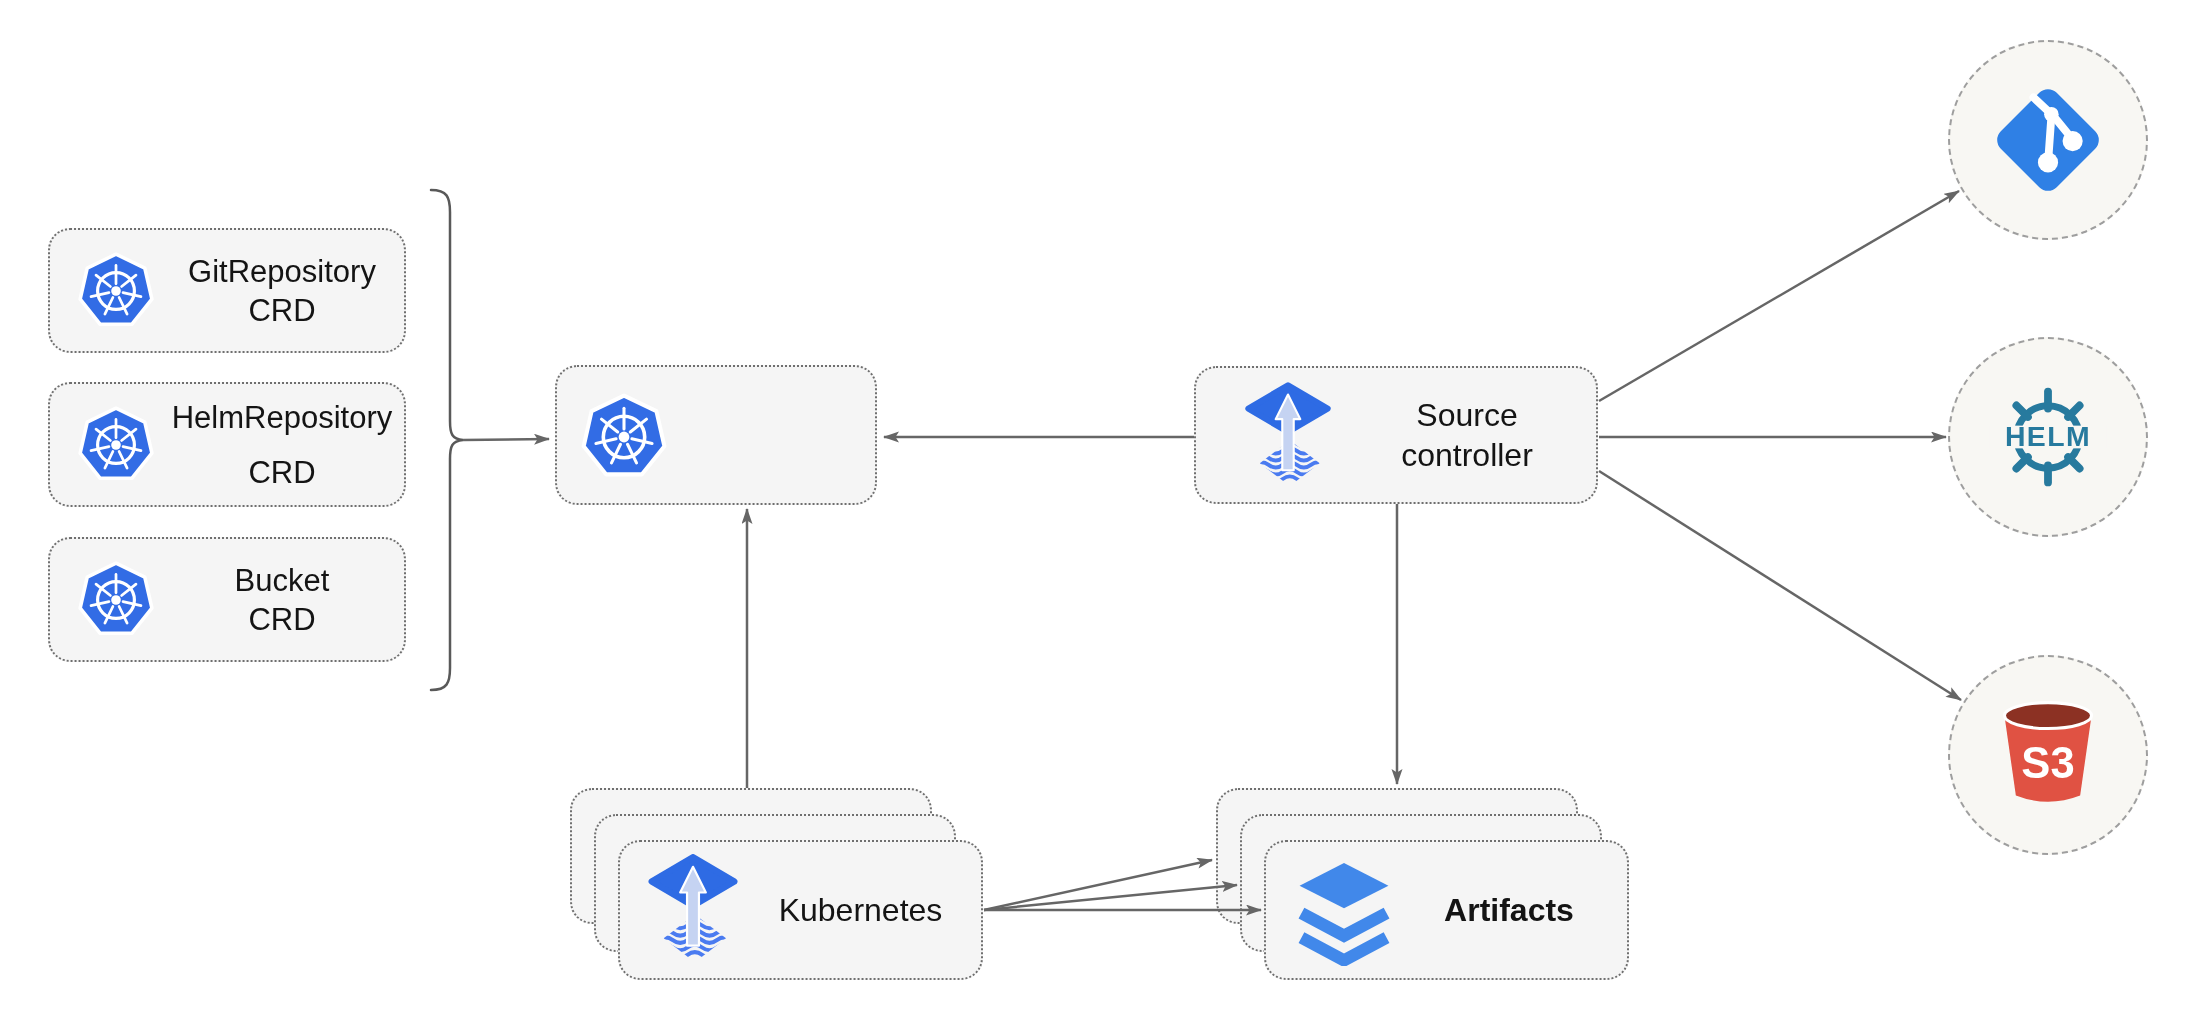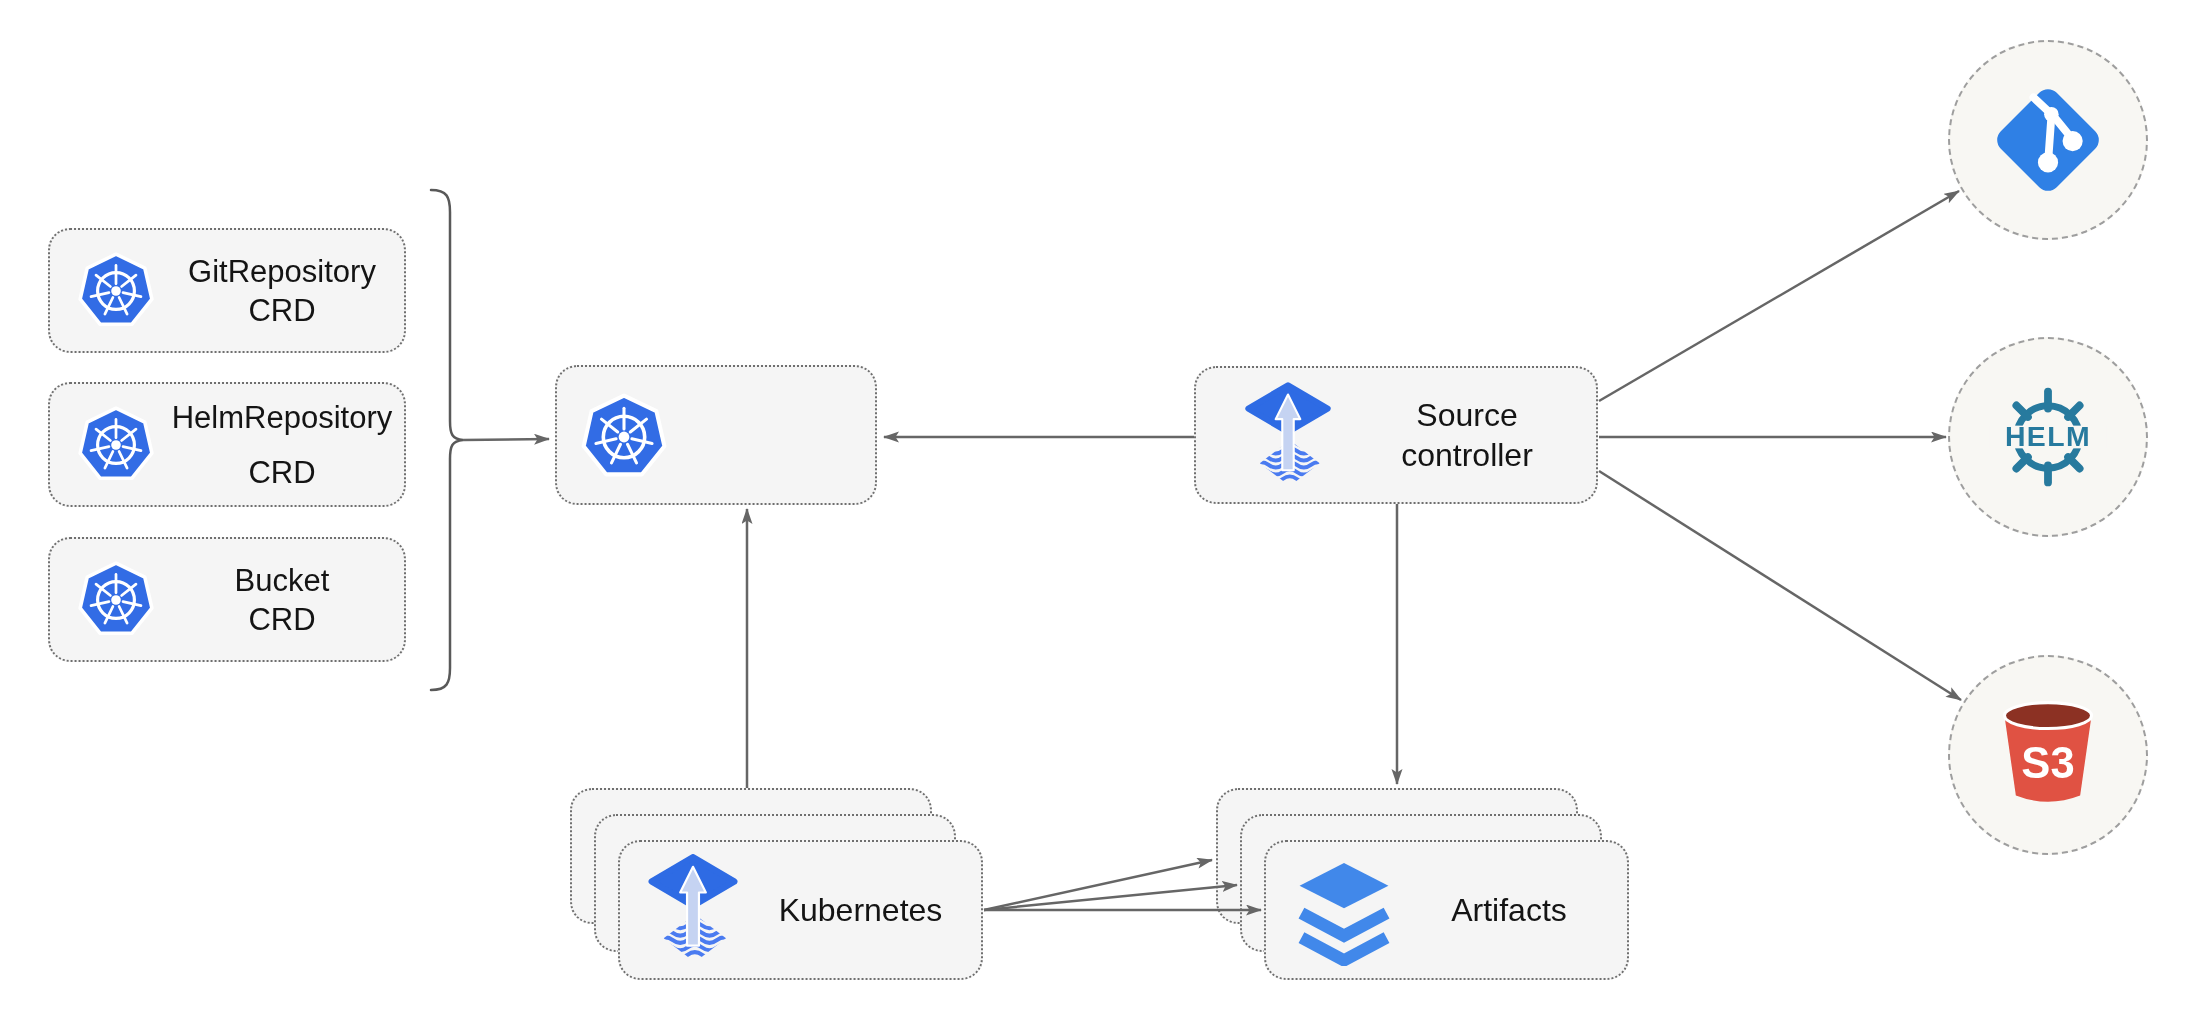--- a/index.html
+++ b/index.html
@@ -170,7 +170,7 @@
     <svg class="icon" style="left:29px;top:20px" width="98" height="104">
         <use href="#sym-layers"></use>
       </svg>
-    <div class="label-wrap" style="left:135px;right:10px;">
+    <div class="label-wrap" style="left:135px;right:10px;font-weight:bold;">
       <div class="lbl">Artifacts</div>
     </div>
   </div>

